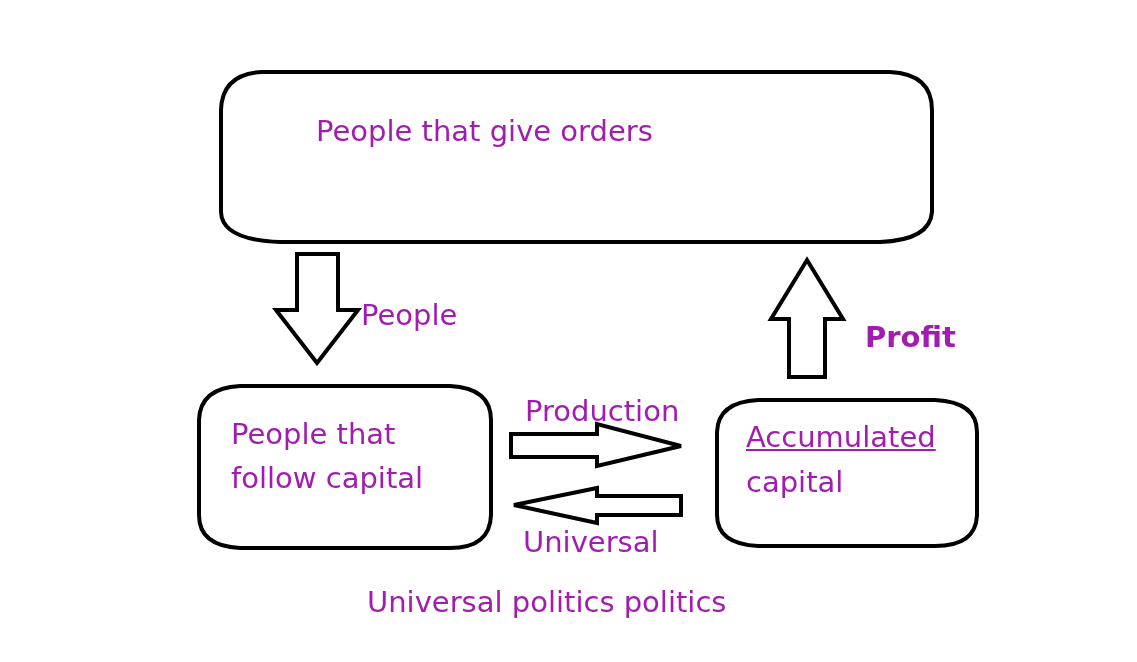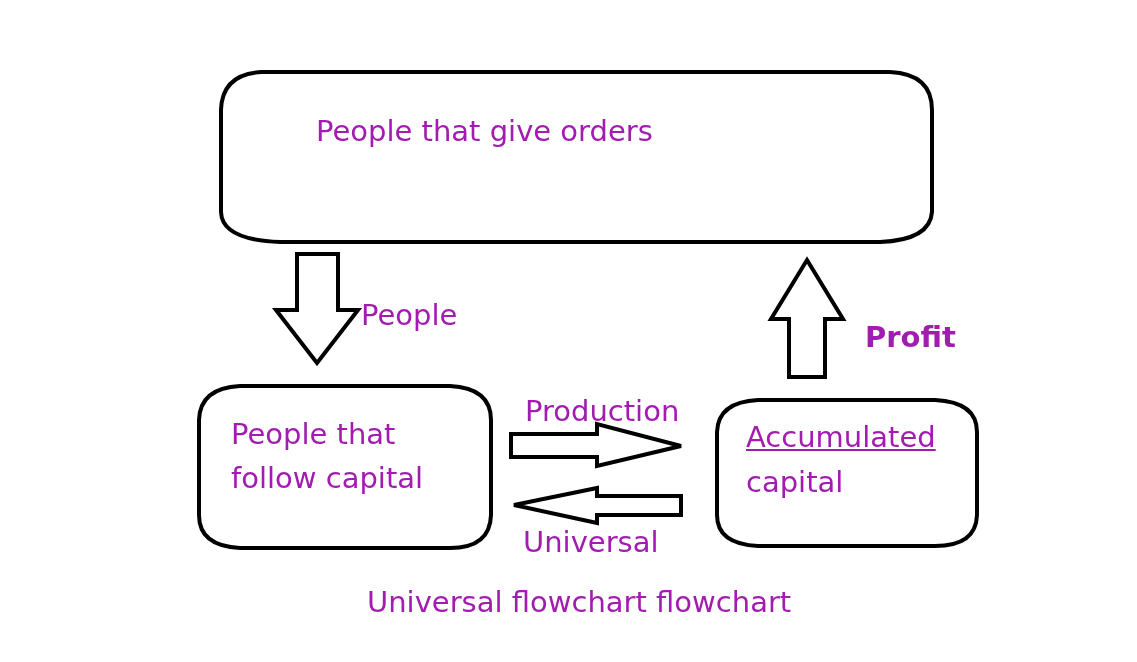--- a/index.html
+++ b/index.html
@@ -76,6 +76,6 @@
 <div class="label" style="left:523px; top:520px;">Universal</div>
 <div class="label" style="left:865px; top:315px;font-weight:bold;">Profit</div>
 
-<div class="label" style="left:367px; top:580px;">Universal flowchart flowchart</div>
+<div class="label" style="left:367px; top:580px;">Universal politics politics</div>
 
 </body></html>

